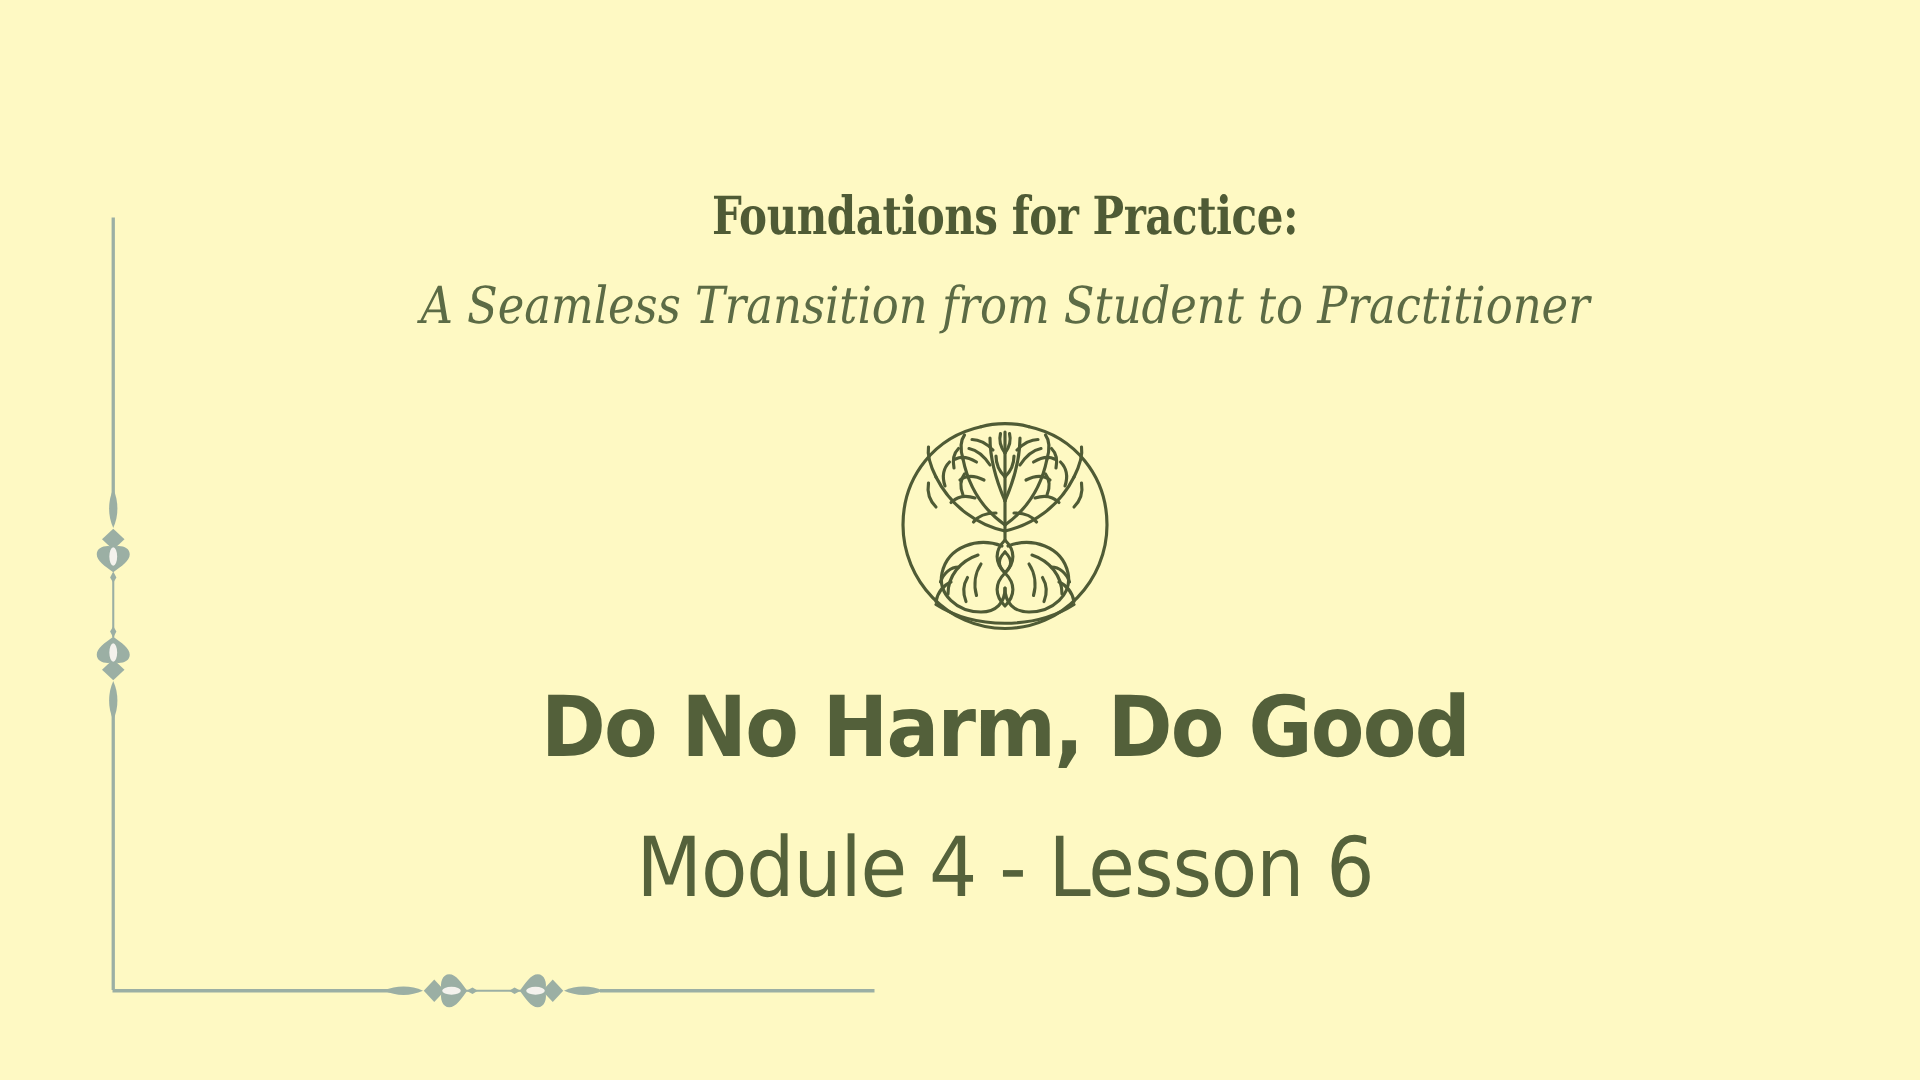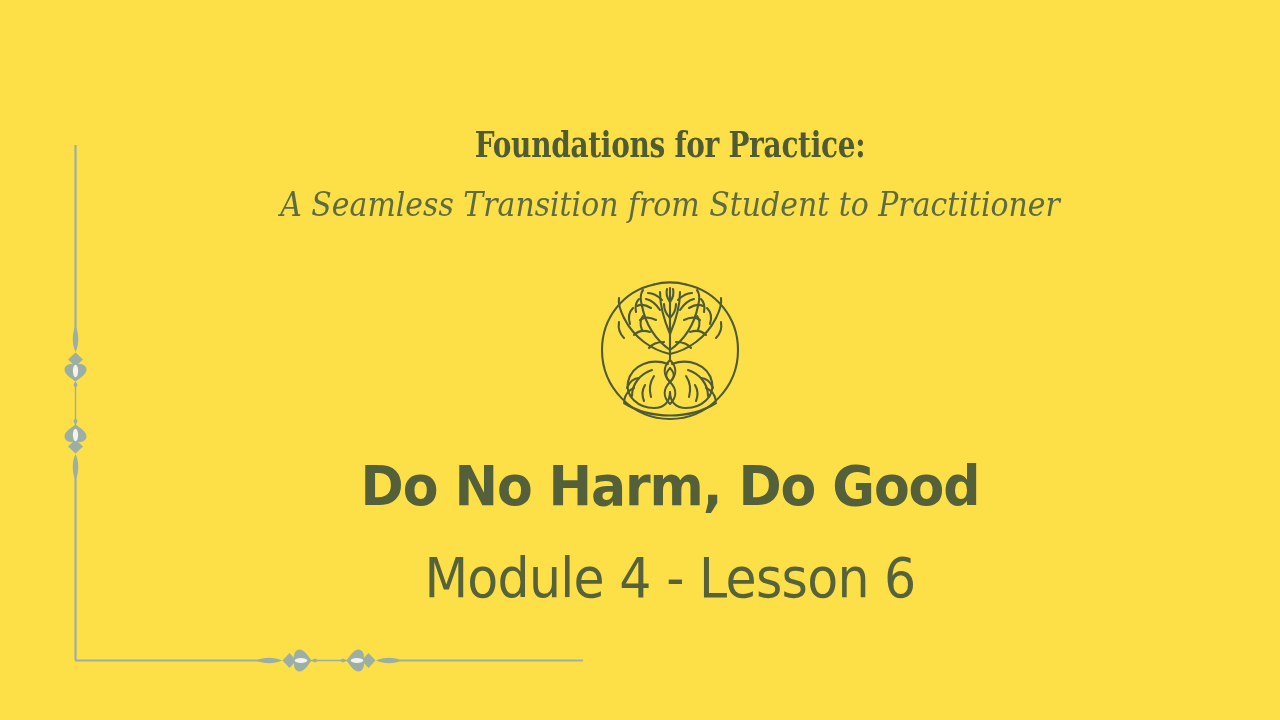--- a/index.html
+++ b/index.html
@@ -19,7 +19,7 @@
     position: relative;
     width: 1280px;
     height: 720px;
-    background: #fde047;
+    background: #fef9c3;
   }
 
   

